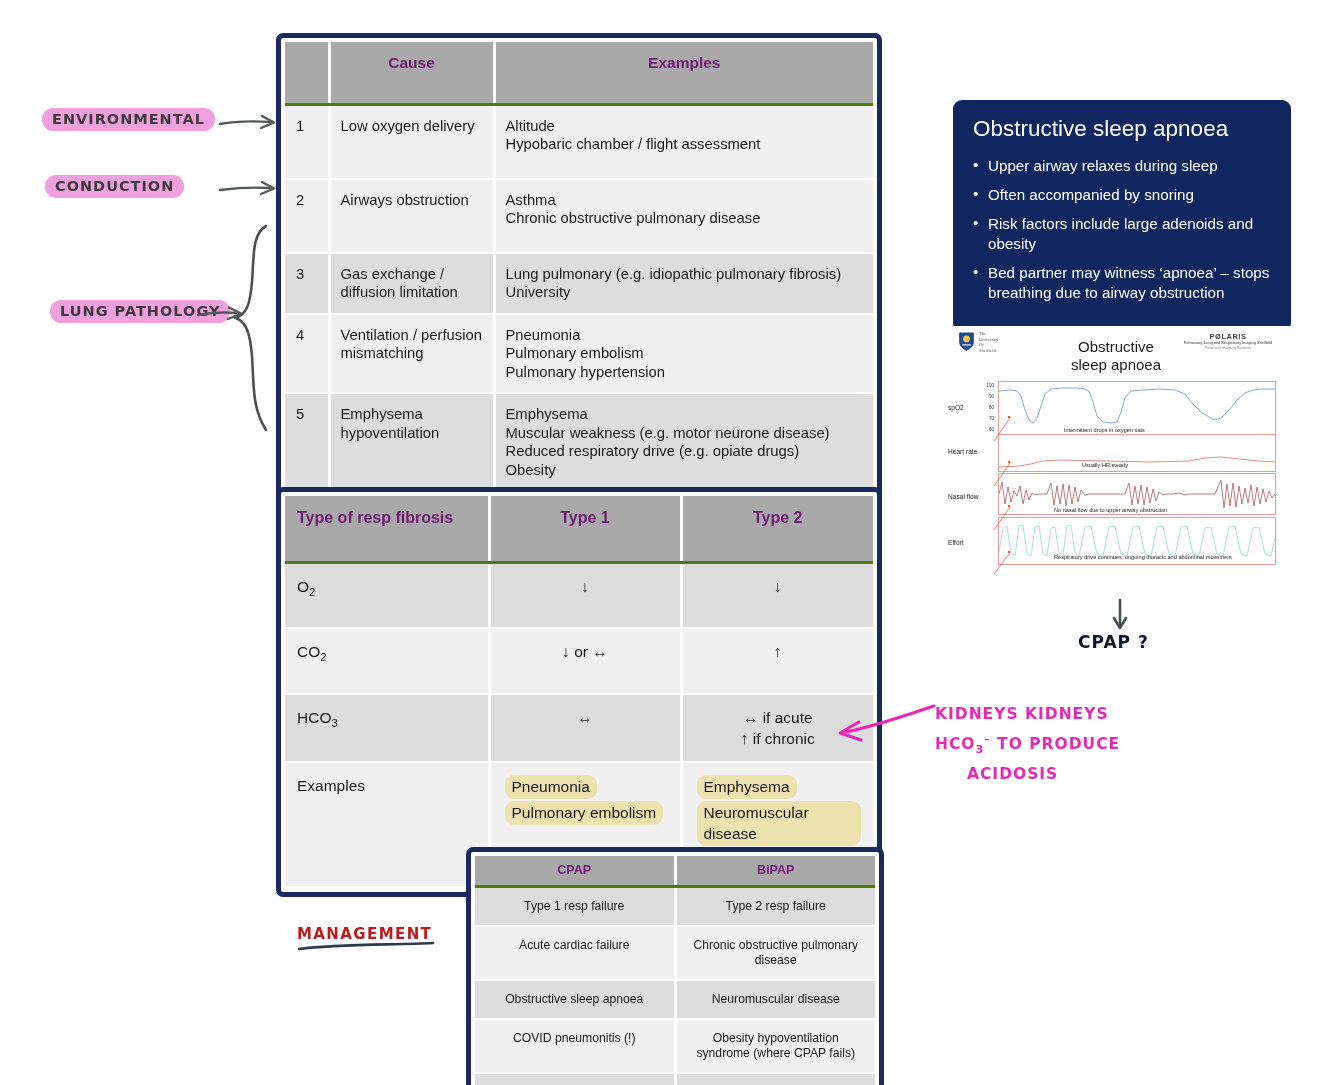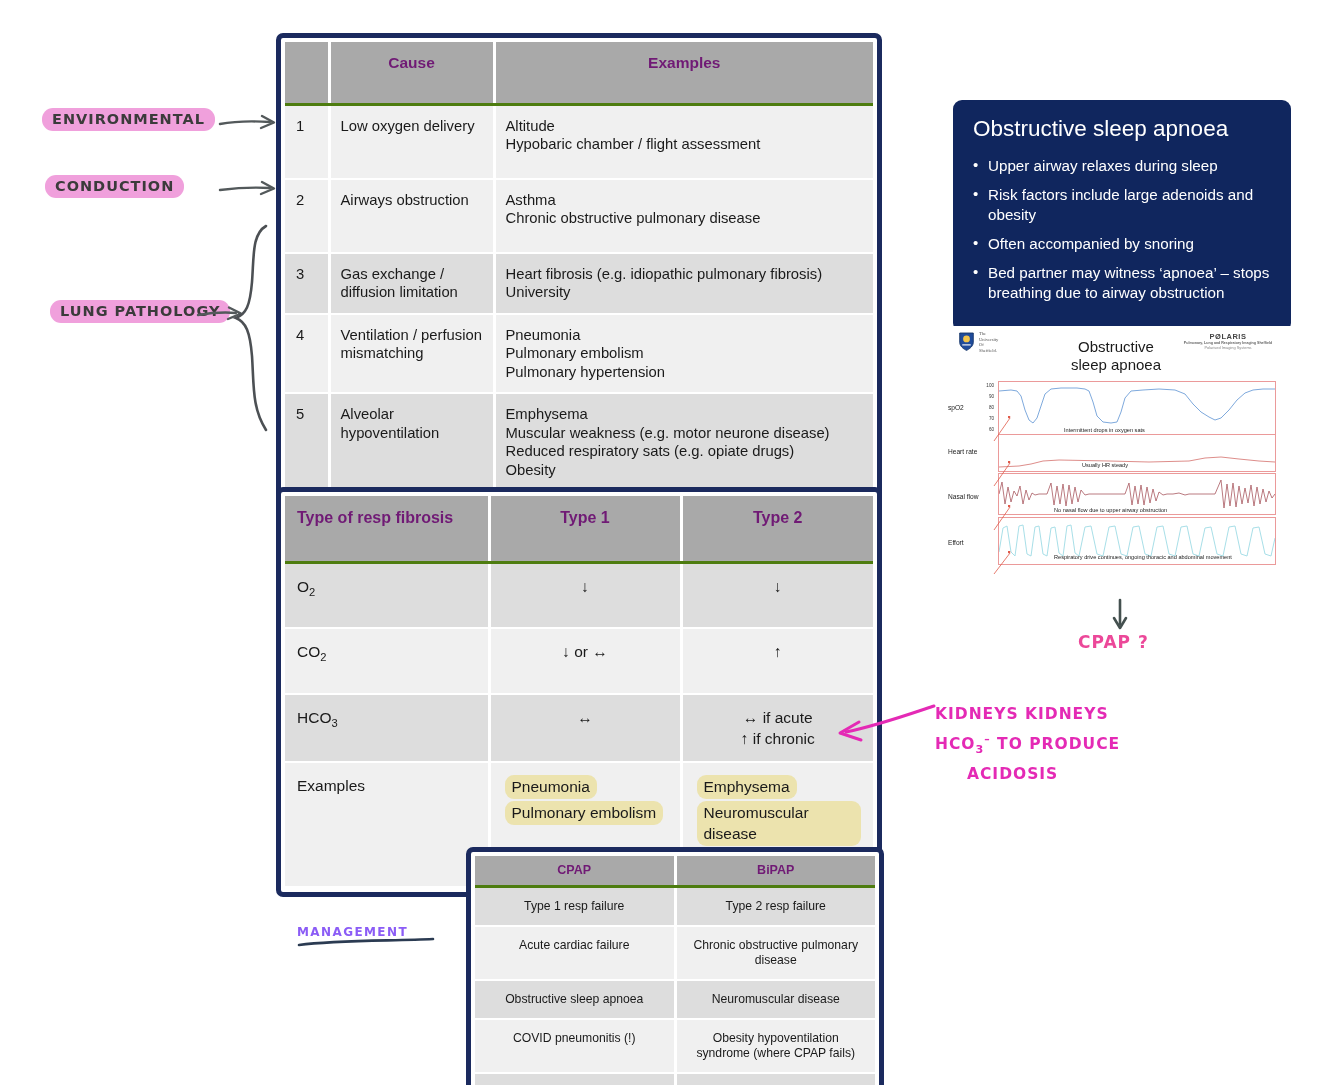--- a/index.html
+++ b/index.html
@@ -343,8 +343,8 @@
   <div class="osa-title">Obstructive sleep apnoea</div>
   <ul>
     <li>Upper airway relaxes during sleep</li>
+    <li>Often accompanied by snoring</li>
     <li>Risk factors include large adenoids and obesity</li>
-    <li>Often accompanied by snoring</li>
     <li>Bed partner may witness ‘apnoea’ – stops breathing due to airway obstruction</li>
   </ul>
 </div>

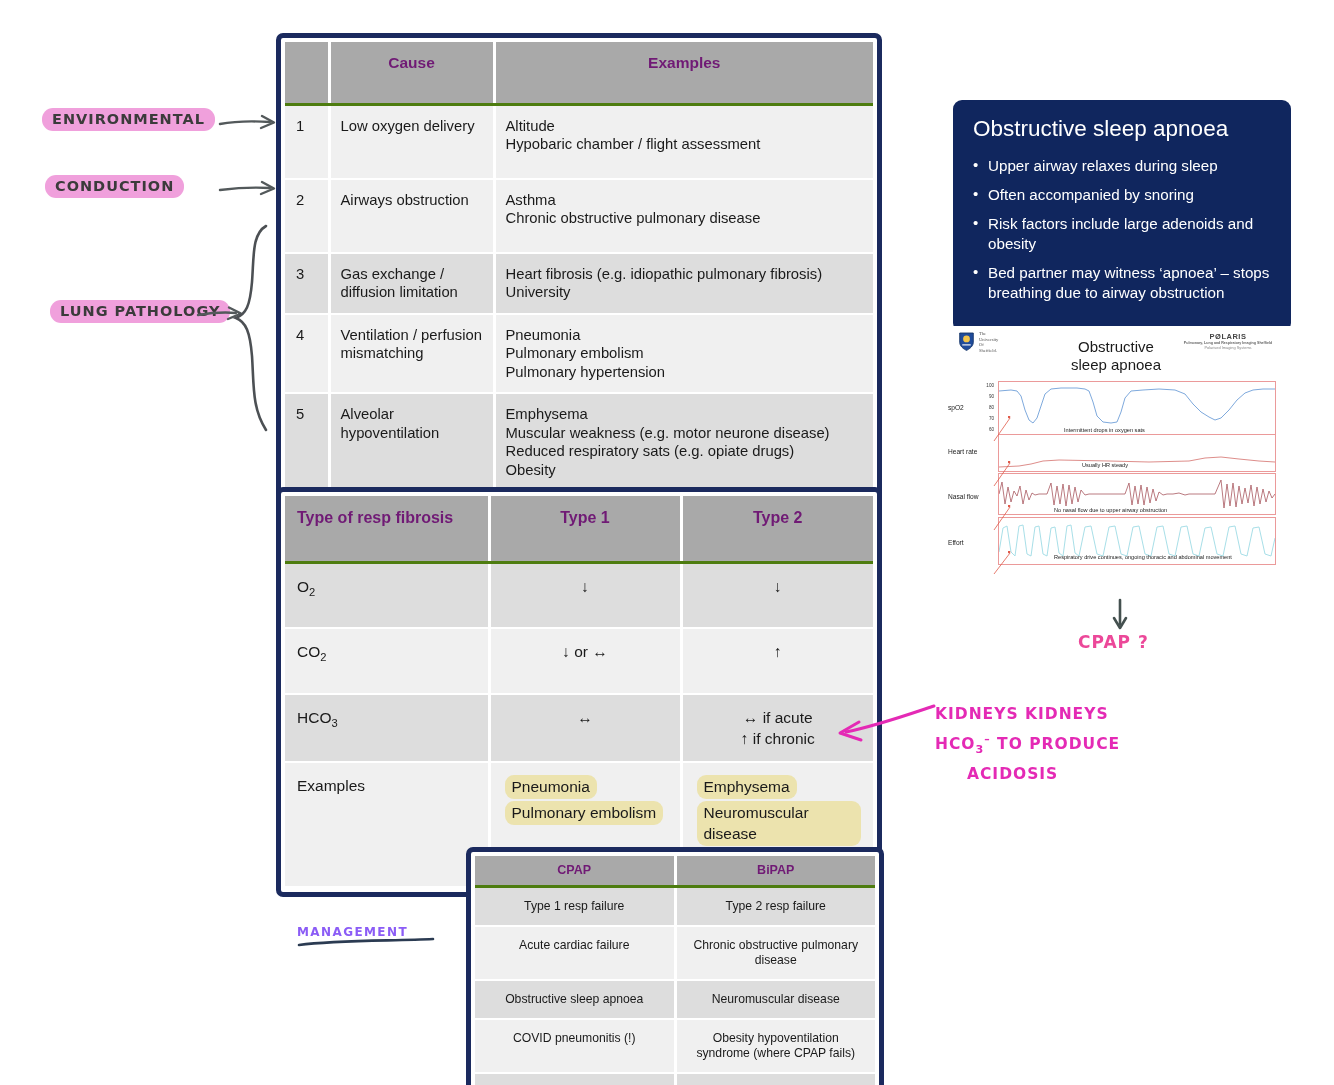--- a/index.html
+++ b/index.html
@@ -191,7 +191,7 @@
         <td class="c-num">3</td>
         <td class="c-cause">Gas exchange / diffusion limitation</td>
         <td class="c-ex">
-          <div>Heart fibrosis (e.g. idiopathic pulmonary fibrosis)</div>
+          <div>Lung pulmonary (e.g. idiopathic pulmonary fibrosis)</div>
           <div>University</div>
         </td>
       </tr>

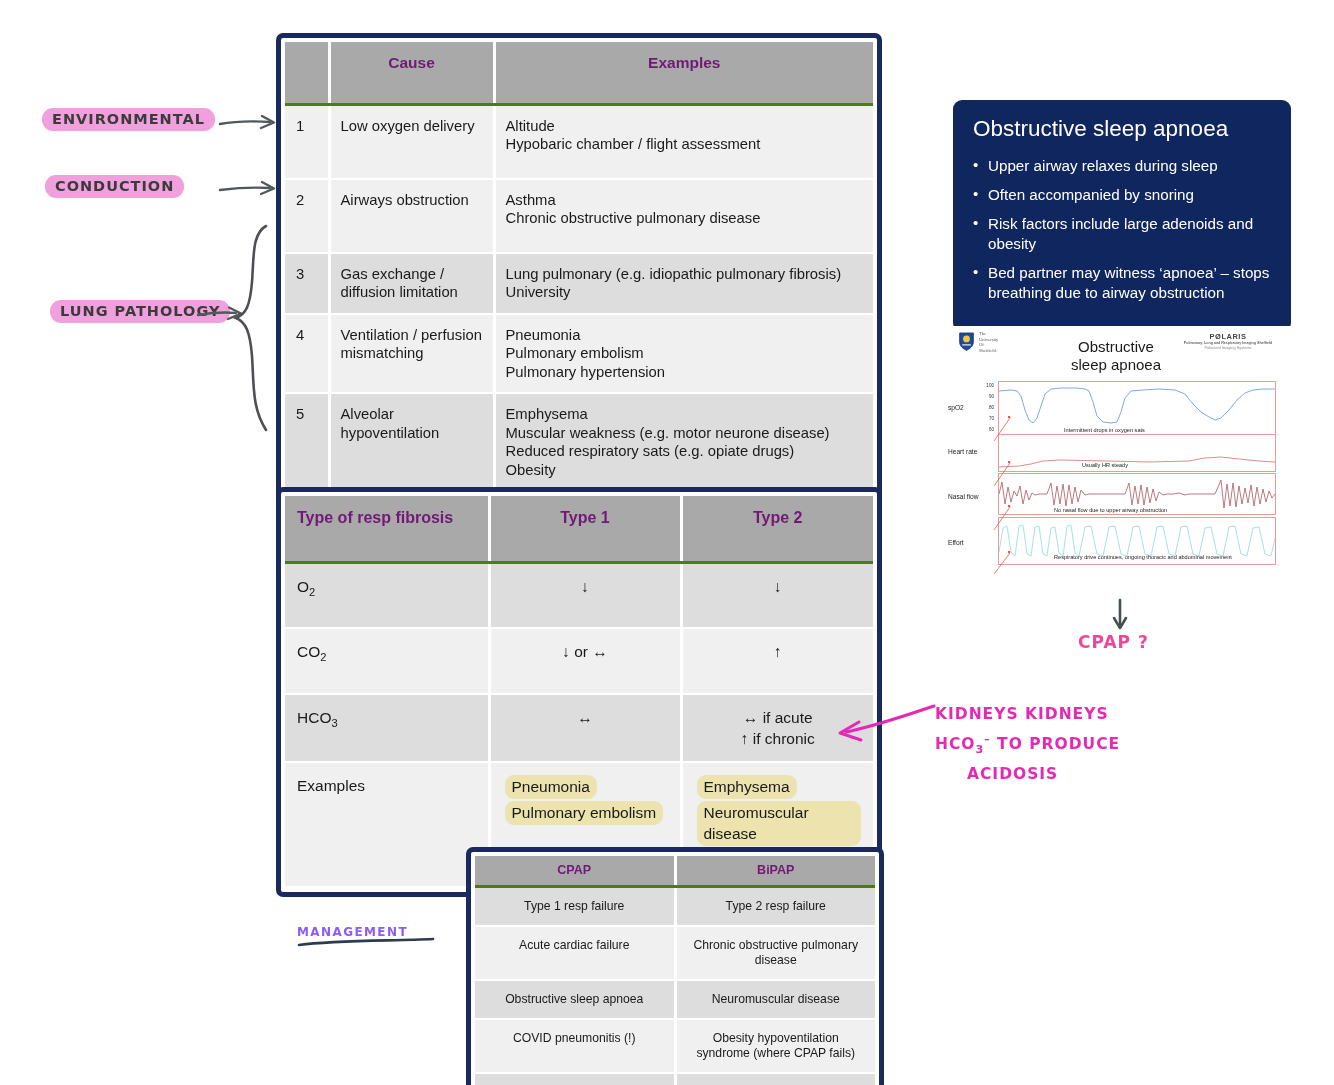--- a/index.html
+++ b/index.html
@@ -206,7 +206,7 @@
       </tr>
       <tr class="row-a">
         <td class="c-num">5</td>
-        <td class="c-cause">Alveolar hypoventilation</td>
+        <td class="c-cause">Emphysema hypoventilation</td>
         <td class="c-ex">
           <div>Emphysema</div>
           <div>Muscular weakness (e.g. motor neurone disease)</div>

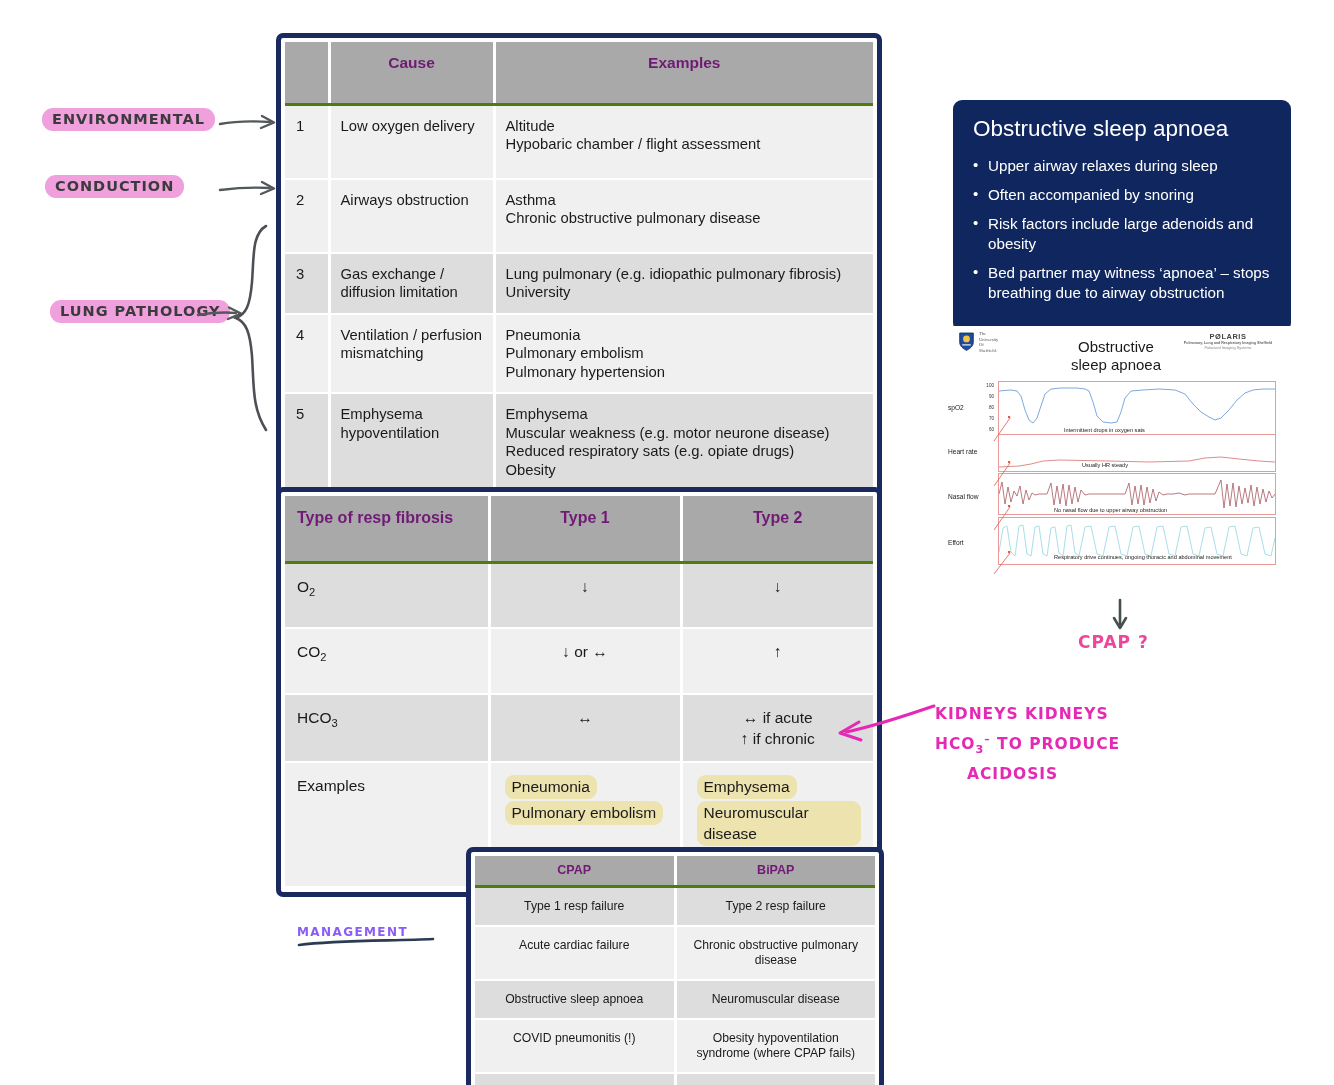--- a/index.html
+++ b/index.html
@@ -210,7 +210,7 @@
         <td class="c-ex">
           <div>Emphysema</div>
           <div>Muscular weakness (e.g. motor neurone disease)</div>
-          <div>Reduced respiratory sats (e.g. opiate drugs)</div>
+          <div>Reduced respiratory drive (e.g. opiate drugs)</div>
           <div>Obesity</div>
         </td>
       </tr>

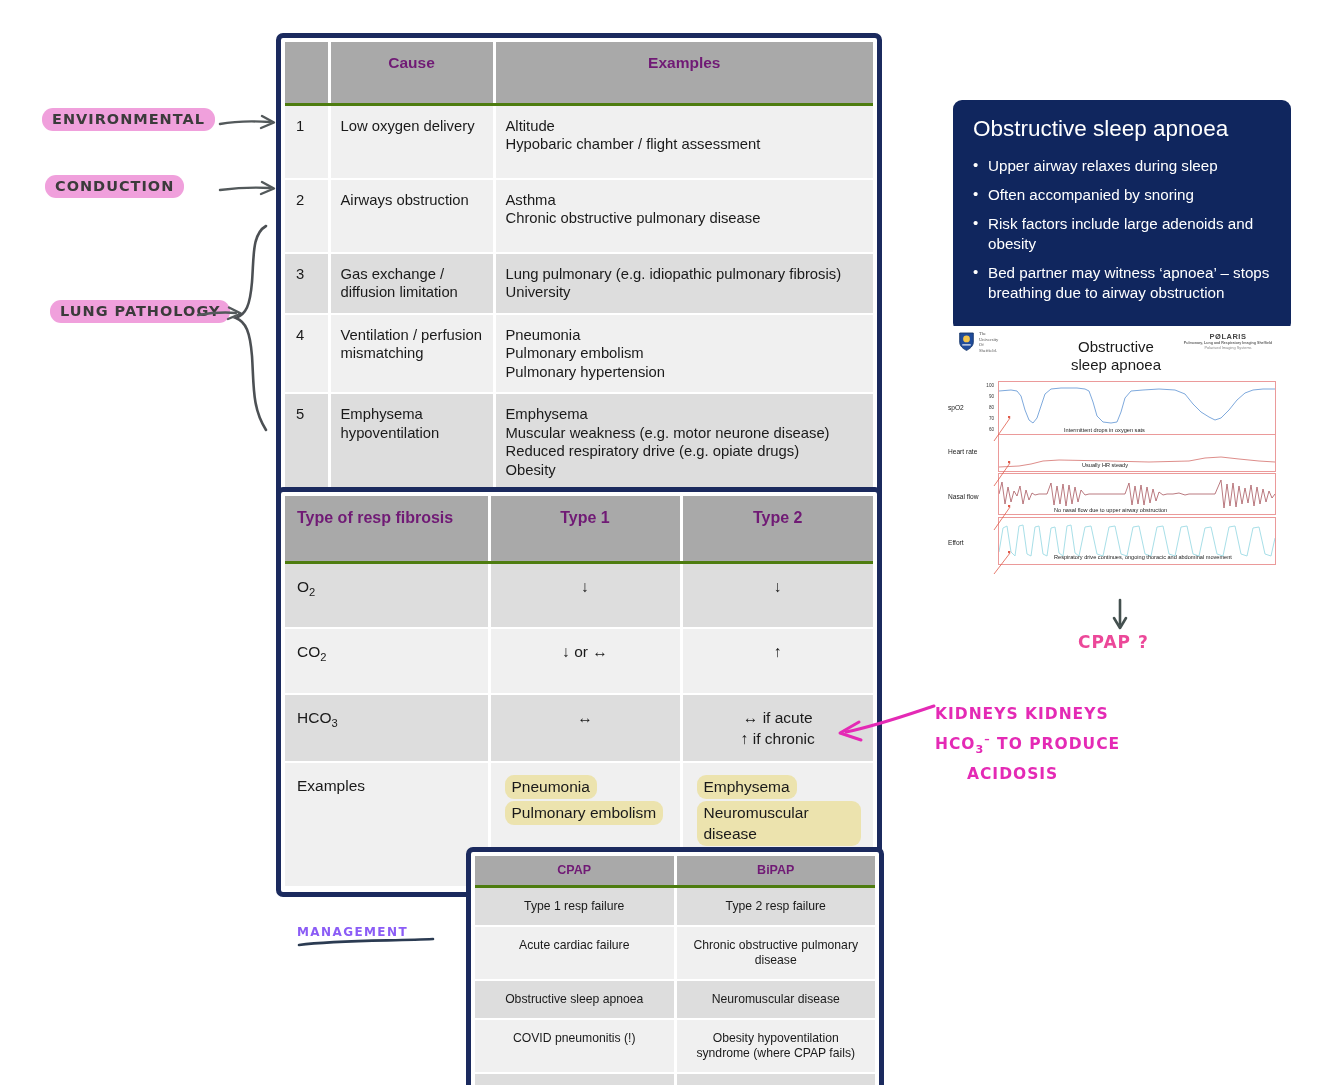--- a/index.html
+++ b/index.html
@@ -153,7 +153,7 @@
   .hand-magenta {
     color: #e42ab5; font-size: 15.5px; line-height: 25px;
   }
-  .hand-grey { color: #ec4899; font-size: 17px; }
+  .hand-grey { color: #0f172a; font-size: 17px; }
   .hand-navy-big { color: #8b5cf6; font-size: 12px; letter-spacing: 1.4px; }
   sub { font-size: .72em; }
   sup { font-size: .7em; }

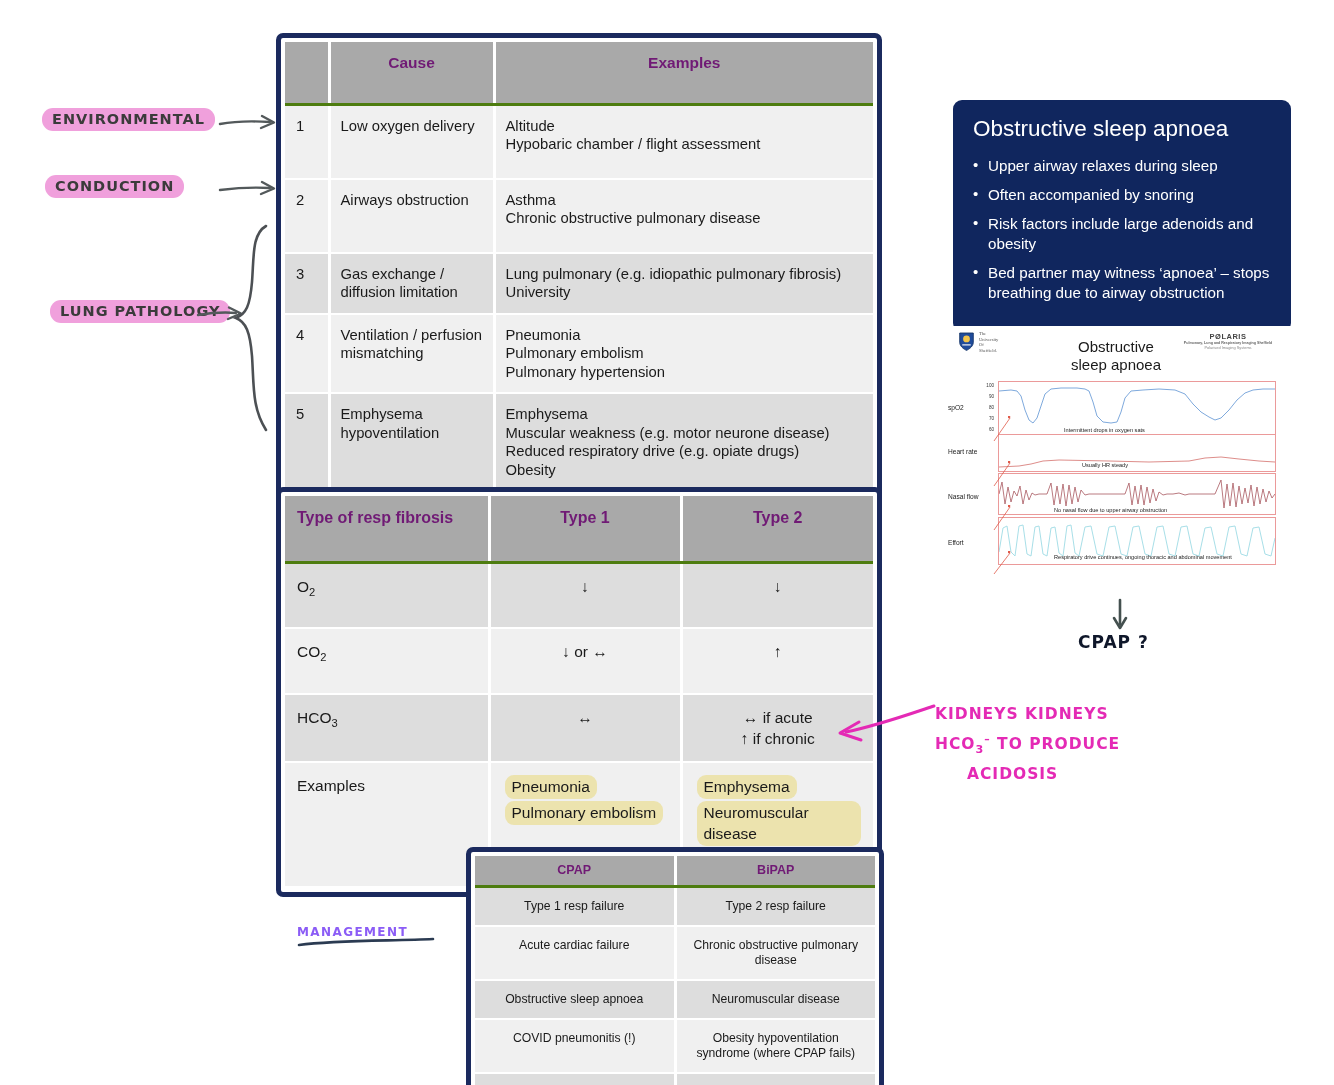--- a/index.html
+++ b/index.html
@@ -154,7 +154,7 @@
     color: #e42ab5; font-size: 15.5px; line-height: 25px;
   }
   .hand-grey { color: #0f172a; font-size: 17px; }
-  .hand-navy-big { color: #8b5cf6; font-size: 12px; letter-spacing: 1.4px; }
+  .hand-navy-big { color: #b91c1c; font-size: 15px; letter-spacing: 1.4px; }
   sub { font-size: .72em; }
   sup { font-size: .7em; }
 </style>

